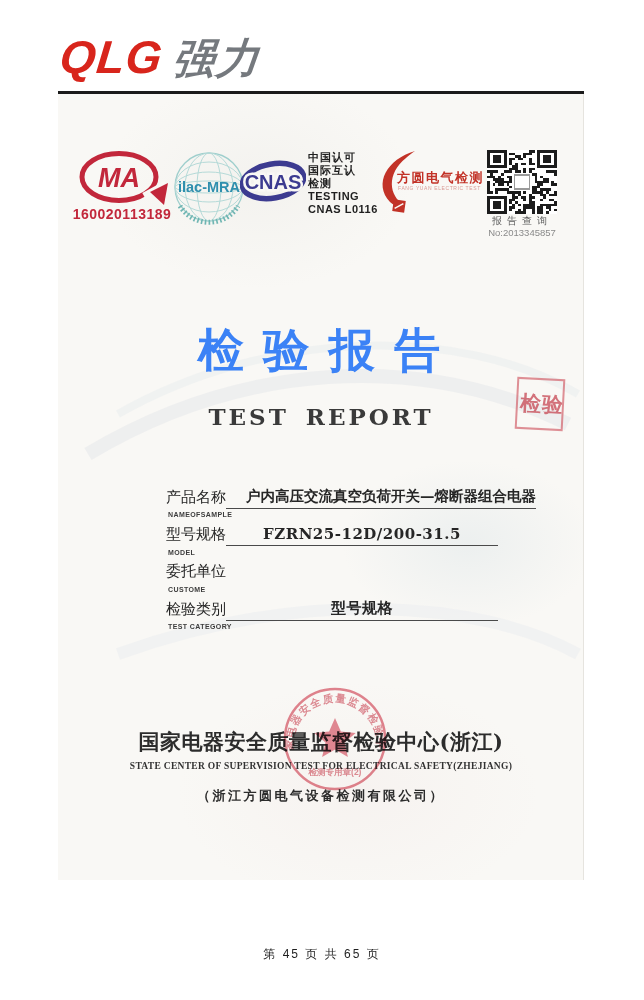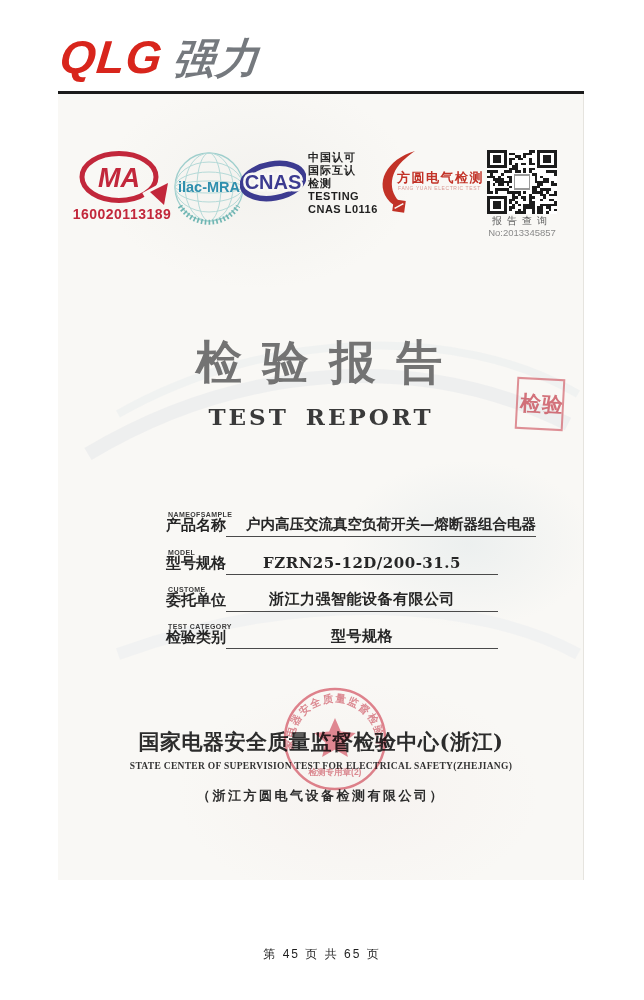--- a/index.html
+++ b/index.html
@@ -44,9 +44,9 @@
                 font-size:9.5px; color:#8a8a8a; }
 
   
-  .title-cn { left:58px; top:332px; width:526px; text-align:center;
-              font-family:Liberation Sans, sans-serif;
-              font-size:46px; font-weight:bold; color:#737373; letter-spacing:4px; }
+  .title-cn { left:58px; top:320px; width:526px; text-align:center;
+              font-family:Liberation Serif, serif;
+              font-size:46px; font-weight:bold; color:#3b82f6; letter-spacing:4px; }
   .title-en { left:58px; top:403px; width:526px; text-align:center;
               font-family:"DejaVu Serif","Liberation Serif",serif;
               font-size:23px; font-weight:bold; color:#3a3a3a;

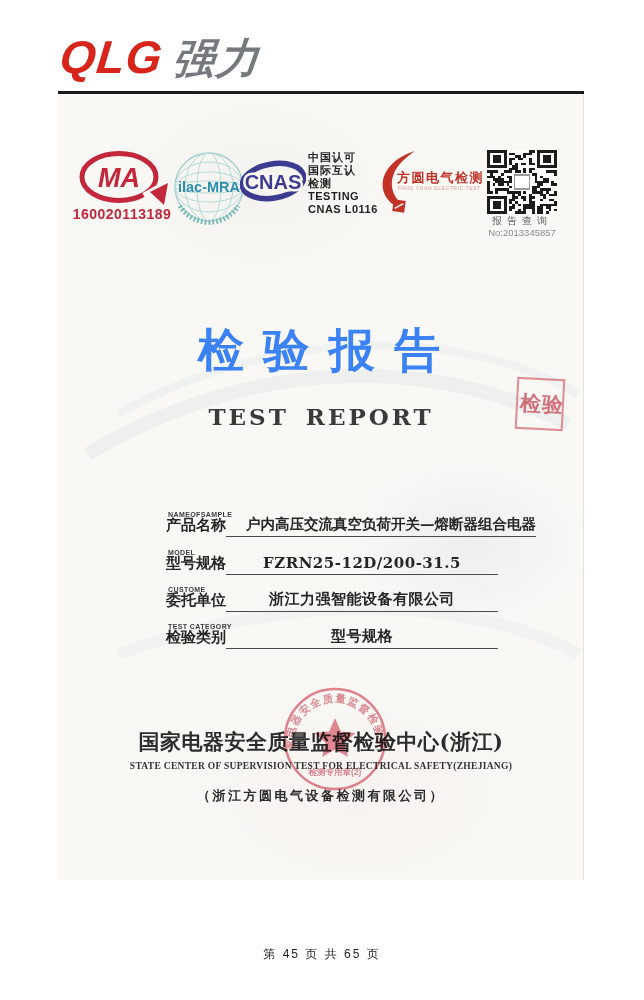--- a/index.html
+++ b/index.html
@@ -61,7 +61,7 @@
   
   .frow { position:absolute; left:166px; right:146px; display:flex; align-items:flex-end;
           font-family:"DejaVu Serif","Liberation Serif",serif; font-size:15px; color:#262626; }
-  .frow .flabel { white-space:nowrap; font-weight:700; padding-bottom:2px;margin-top:29px; }
+  .frow .flabel { white-space:nowrap; font-weight:400; padding-bottom:2px; }
   .frow .fvalue { flex:1; text-align:center; white-space:nowrap;
                   border-bottom:1.2px solid #4a4a4a; padding-bottom:2px;
                   font-weight:600; letter-spacing:.5px; }

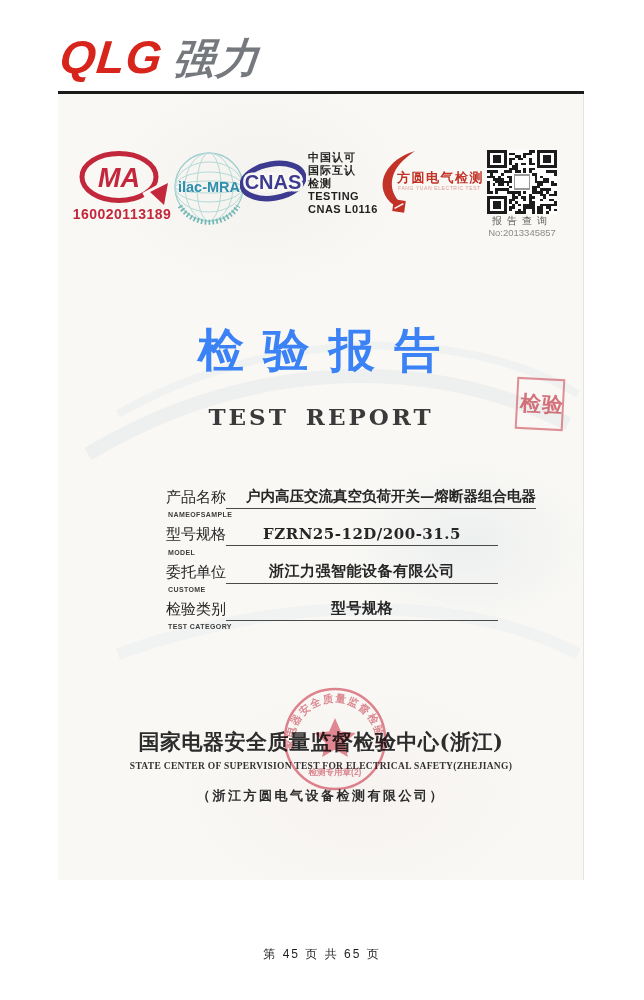--- a/index.html
+++ b/index.html
@@ -363,7 +363,6 @@
 </div>
 <div class="frow r3">
   <span class="flabel">委托单位</span>
-  <span class="fvalue">浙江力强智能设备有限公司</span>
   <span class="fsub">CUSTOME</span>
 </div>
 <div class="frow r4">

